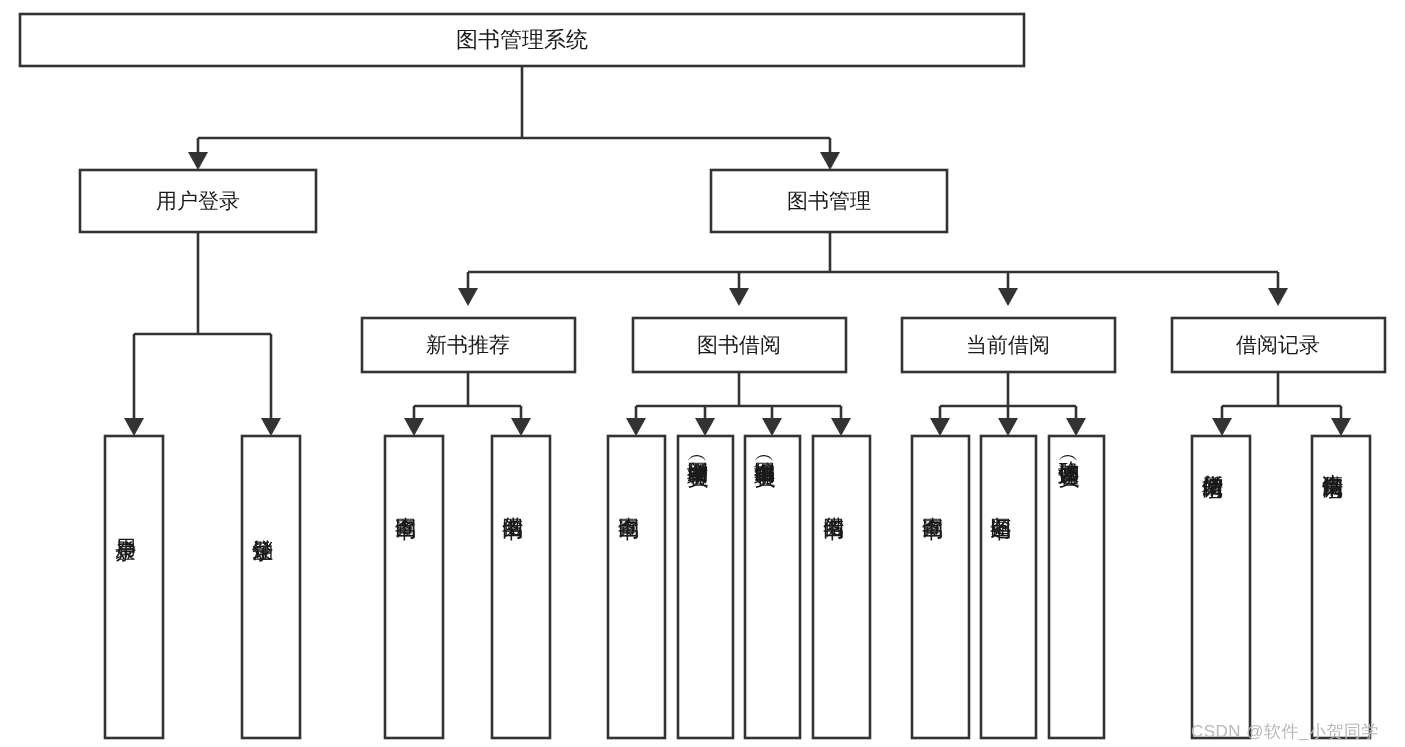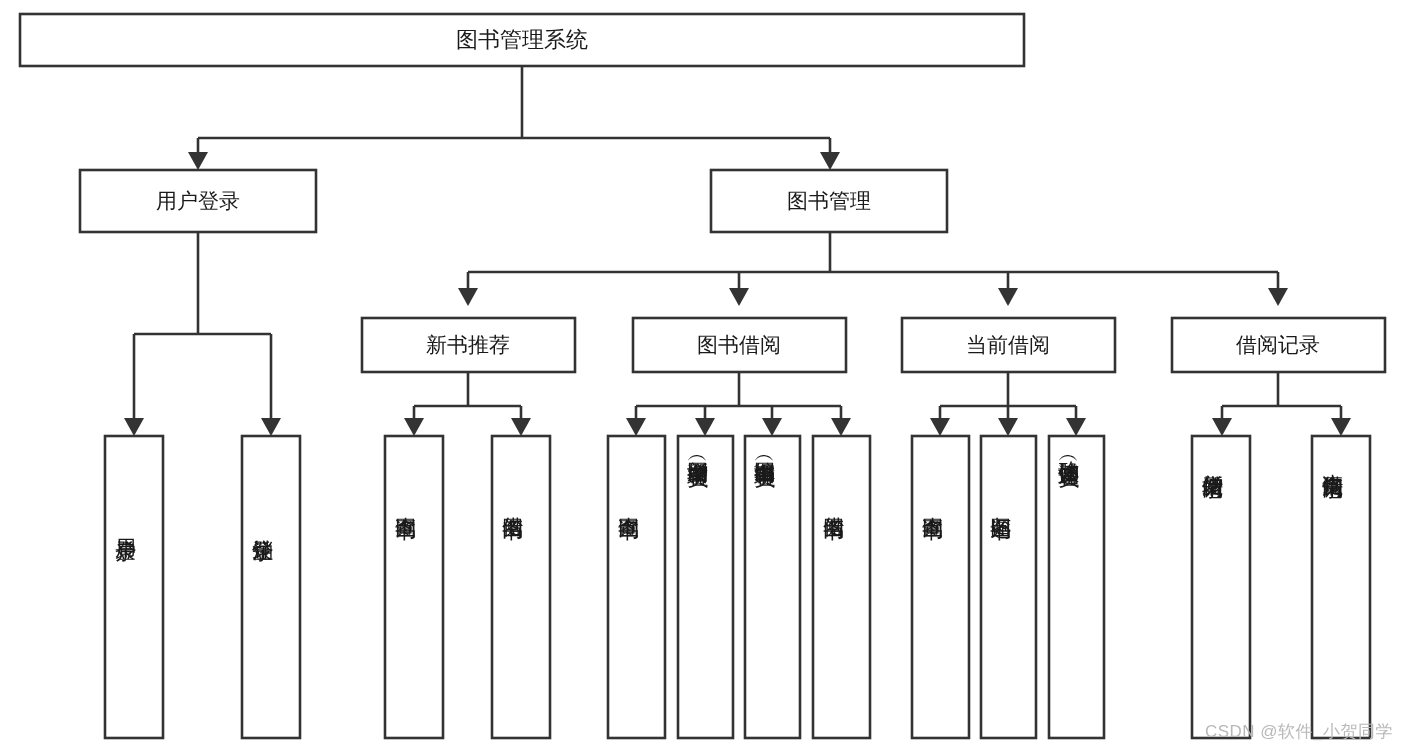--- a/index.html
+++ b/index.html
@@ -70,7 +70,7 @@
   }
   .watermark {
     position: absolute;
-    right: 12px;
+    right: 26px;
     bottom: 4px;
     font-family: "Liberation Sans", "DejaVu Sans", sans-serif;
     font-size: 17px;

